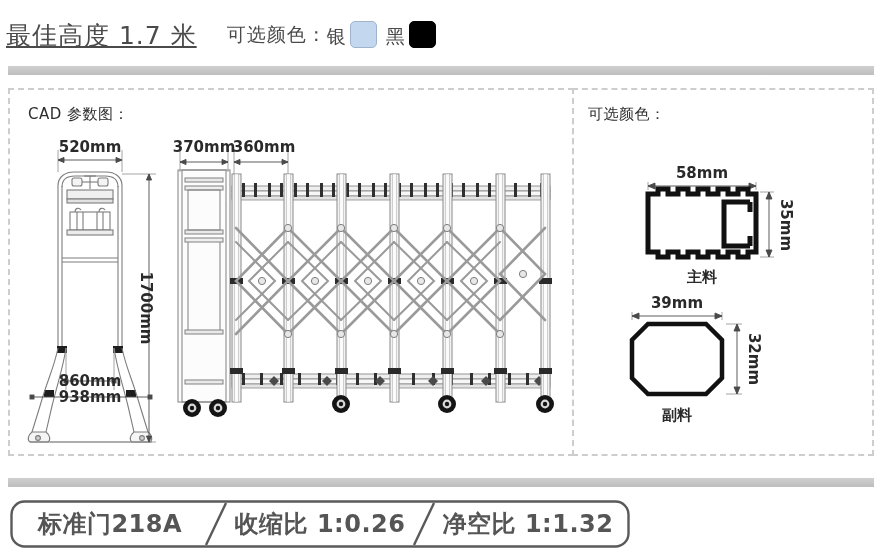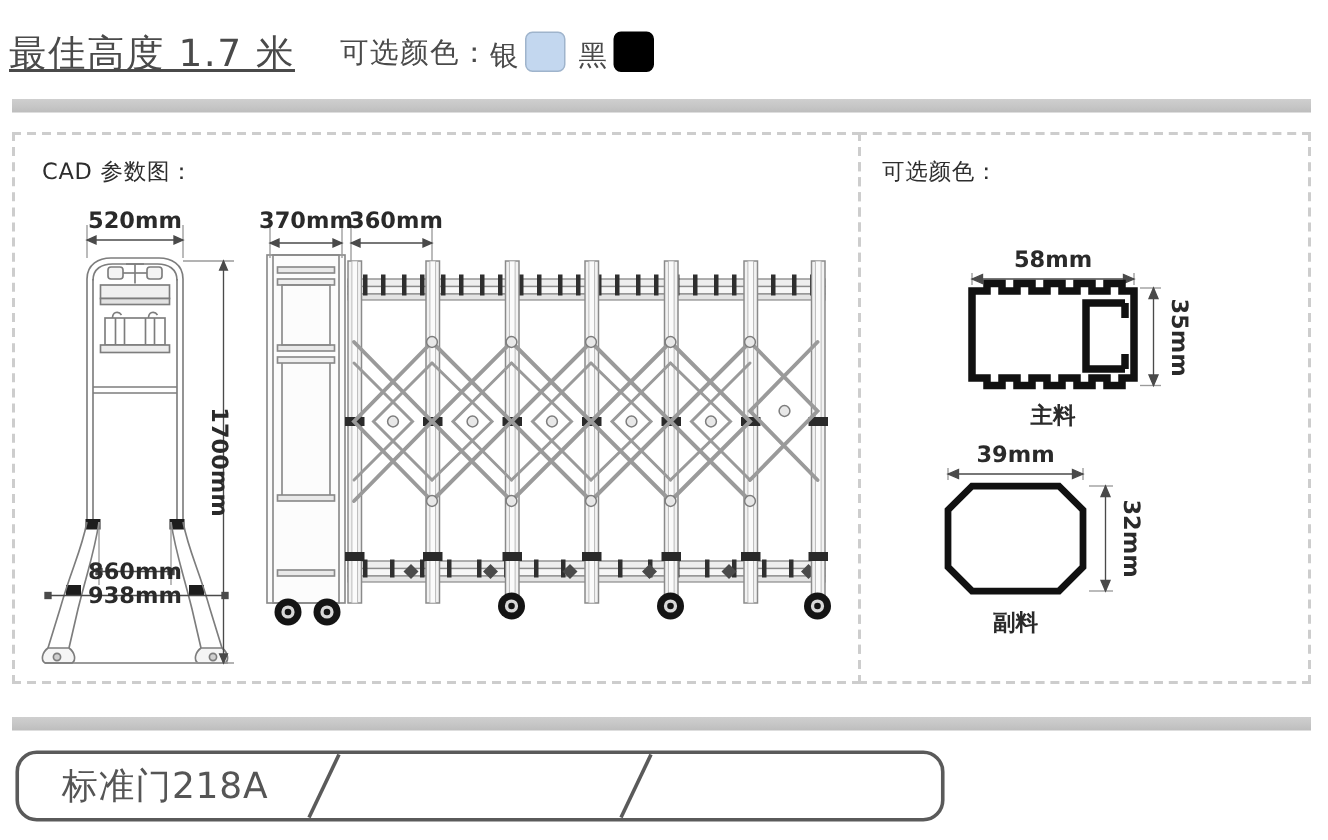--- a/index.html
+++ b/index.html
@@ -60,7 +60,7 @@
 
   
   #banner{
-    position:absolute;left:10px;top:500px;width:620px;height:48px;
+    position:absolute;left:10px;top:500px;width:620px;height:48px;font-weight:bold;
   }
   .banner-seg{
     position:absolute;top:0;height:48px;

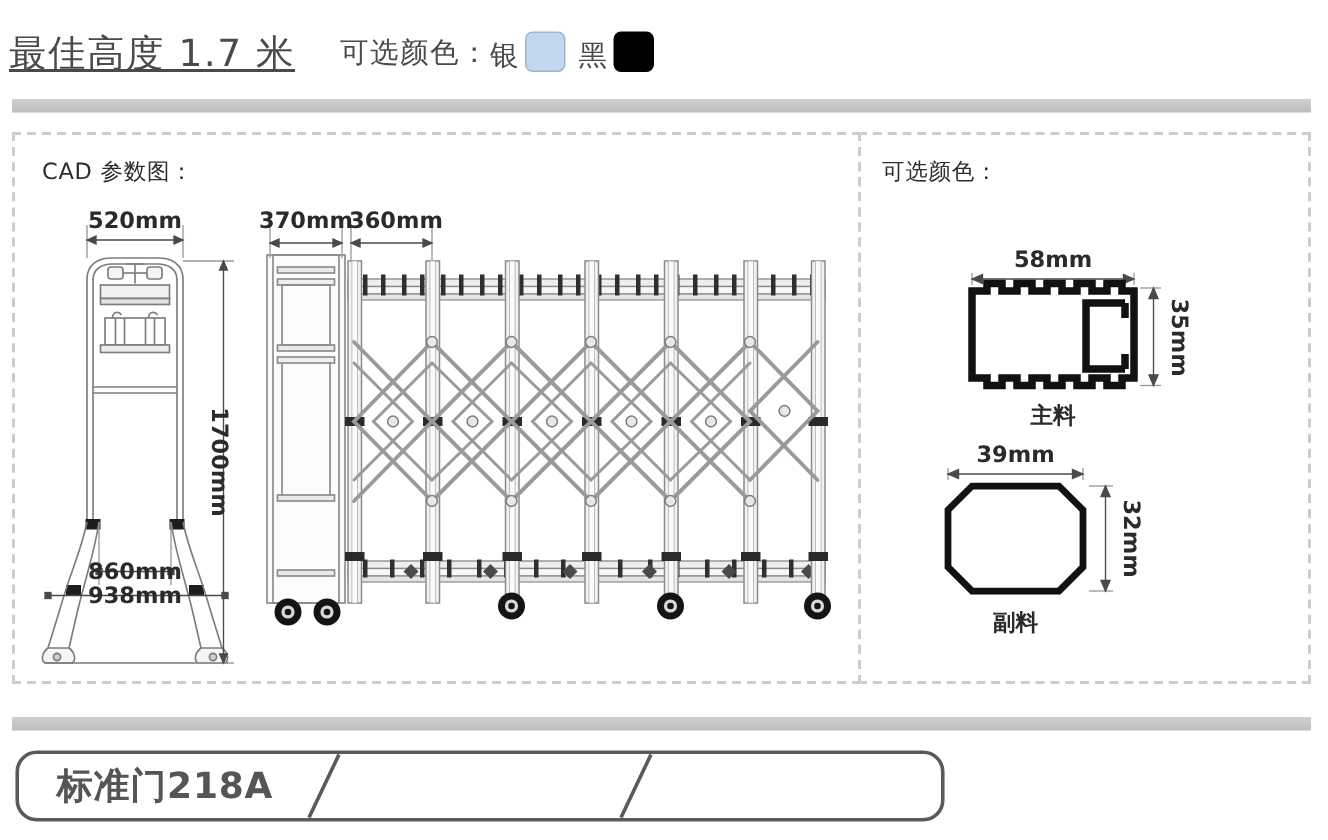--- a/index.html
+++ b/index.html
@@ -458,6 +458,7 @@
     <path d="M404 45 L424 3" stroke="#5a5a5a" stroke-width="2.4" fill="none"></path>
   </svg>
   <div class="banner-seg" style="left:0;width:200px;">标准门218A</div>
+  <div class="banner-seg" style="left:210px;width:200px;">收缩比 1:0.26</div>
 </div>
 
 </body></html>

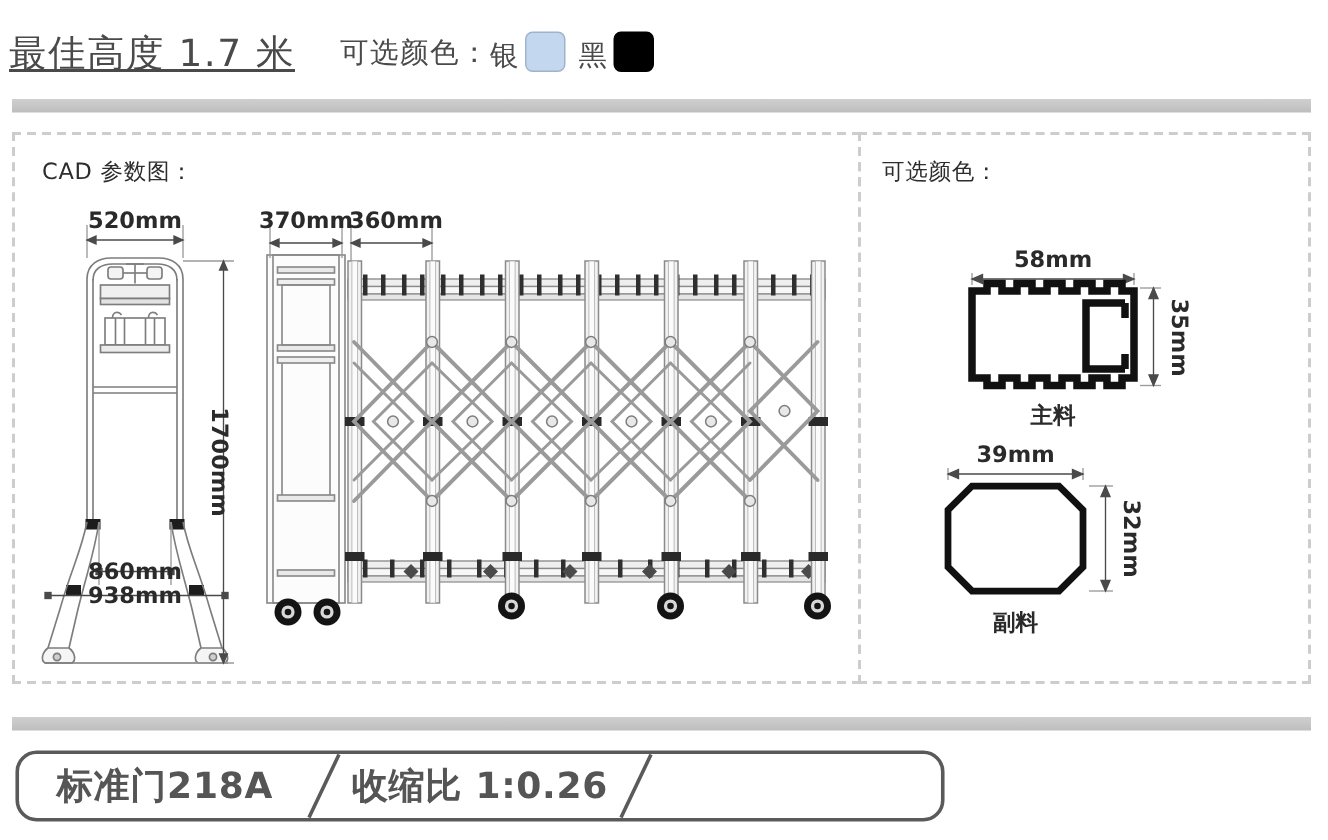--- a/index.html
+++ b/index.html
@@ -459,6 +459,7 @@
   </svg>
   <div class="banner-seg" style="left:0;width:200px;">标准门218A</div>
   <div class="banner-seg" style="left:210px;width:200px;">收缩比 1:0.26</div>
+  <div class="banner-seg" style="left:418px;width:200px;">净空比 1:1.32</div>
 </div>
 
 </body></html>

